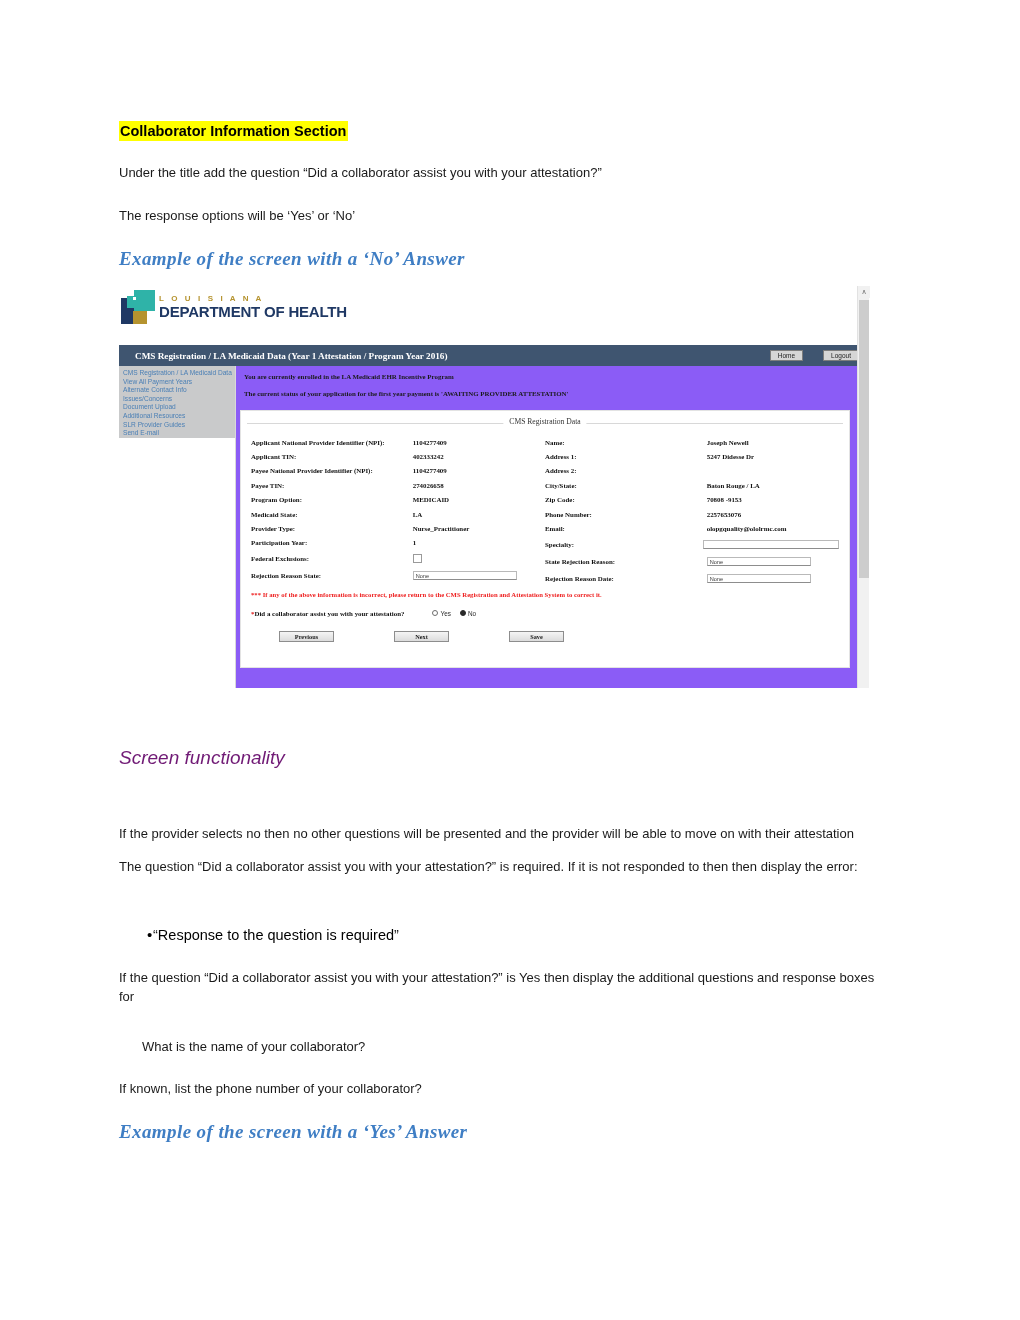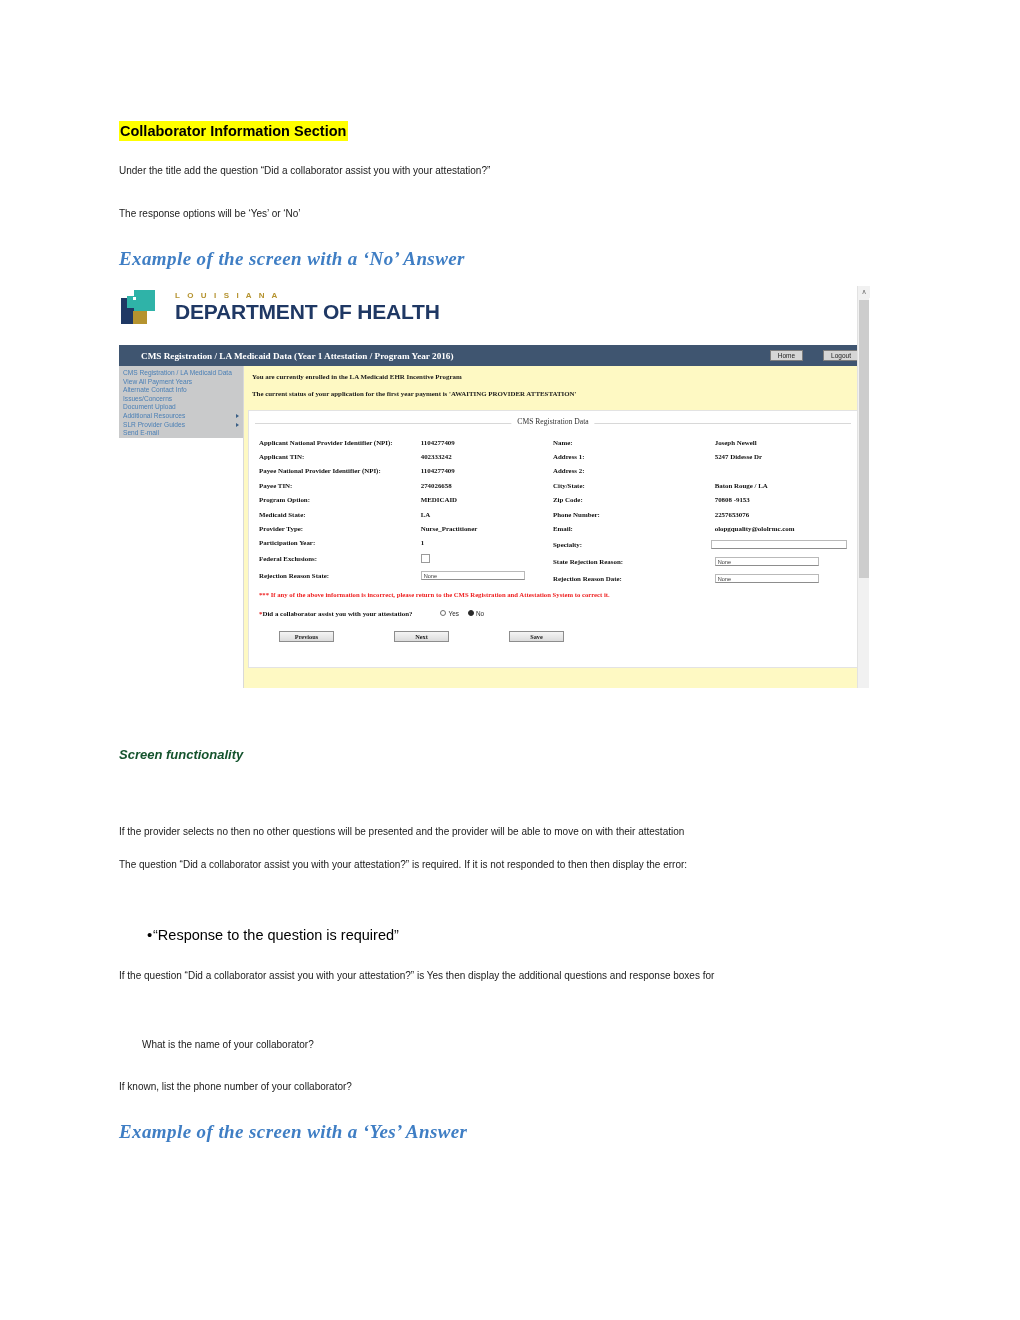--- a/index.html
+++ b/index.html
@@ -29,7 +29,7 @@
     line-height: 1.25;
   }
   .para {
-    font-size: 10px;
+    font-size: 13px;
     color: #1a1a1a;
     line-height: 1.45;
     font-weight: normal;

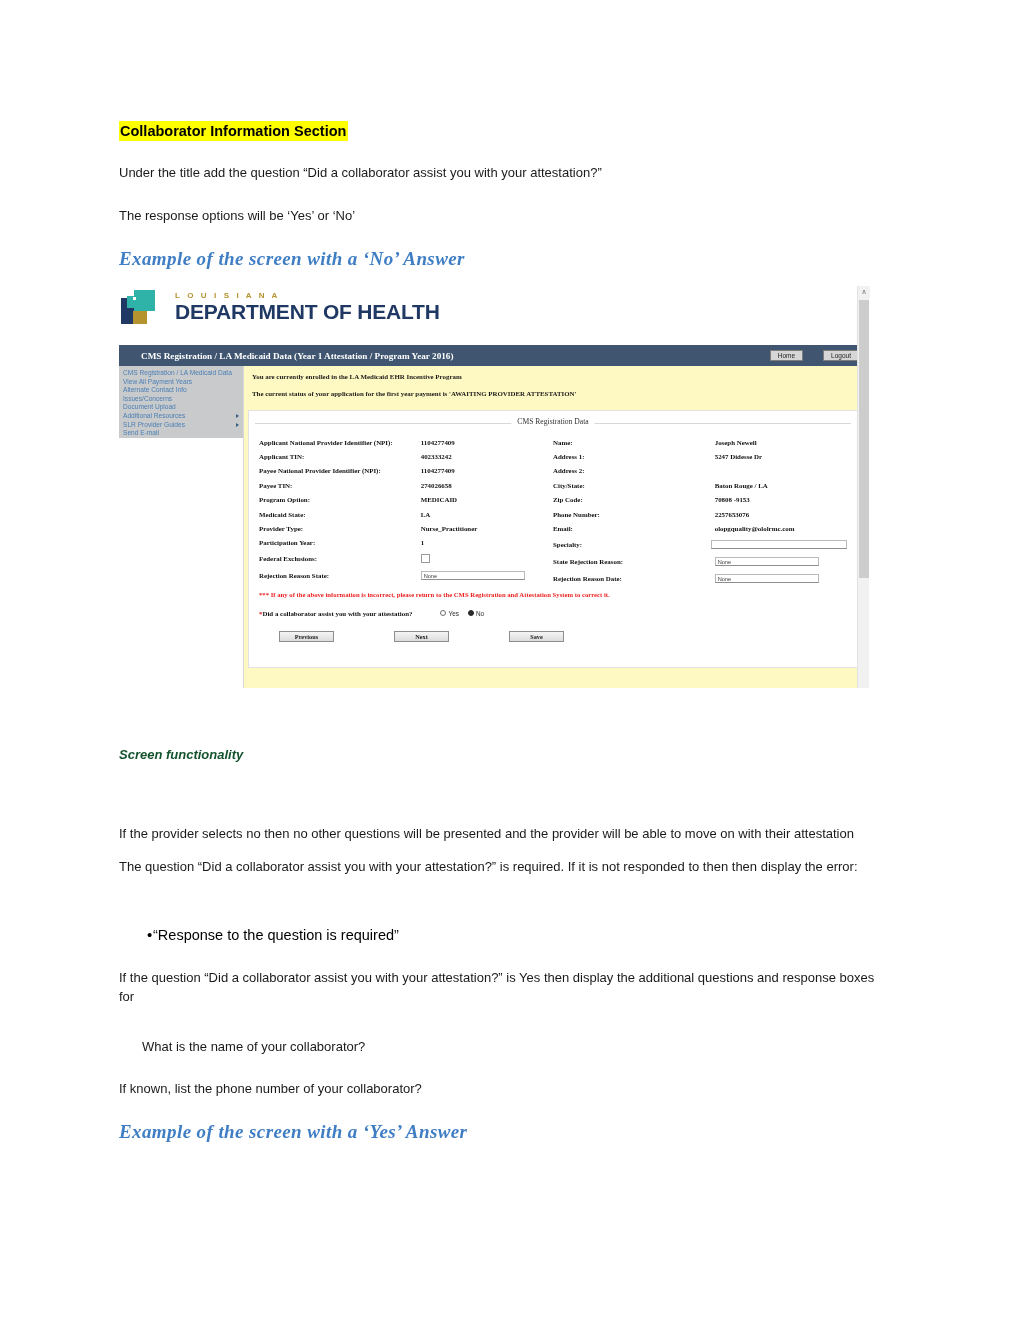--- a/index.html
+++ b/index.html
@@ -82,7 +82,7 @@
   
   .logo-wrap {
     position: absolute; left: 2px; top: 4px;
-    display: flex; align-items: center; gap: 20px;
+    display: flex; align-items: center; gap: 4px;
   }
   .logo-mark { position: relative; width: 34px; height: 34px; }
   .lm { position: absolute; }

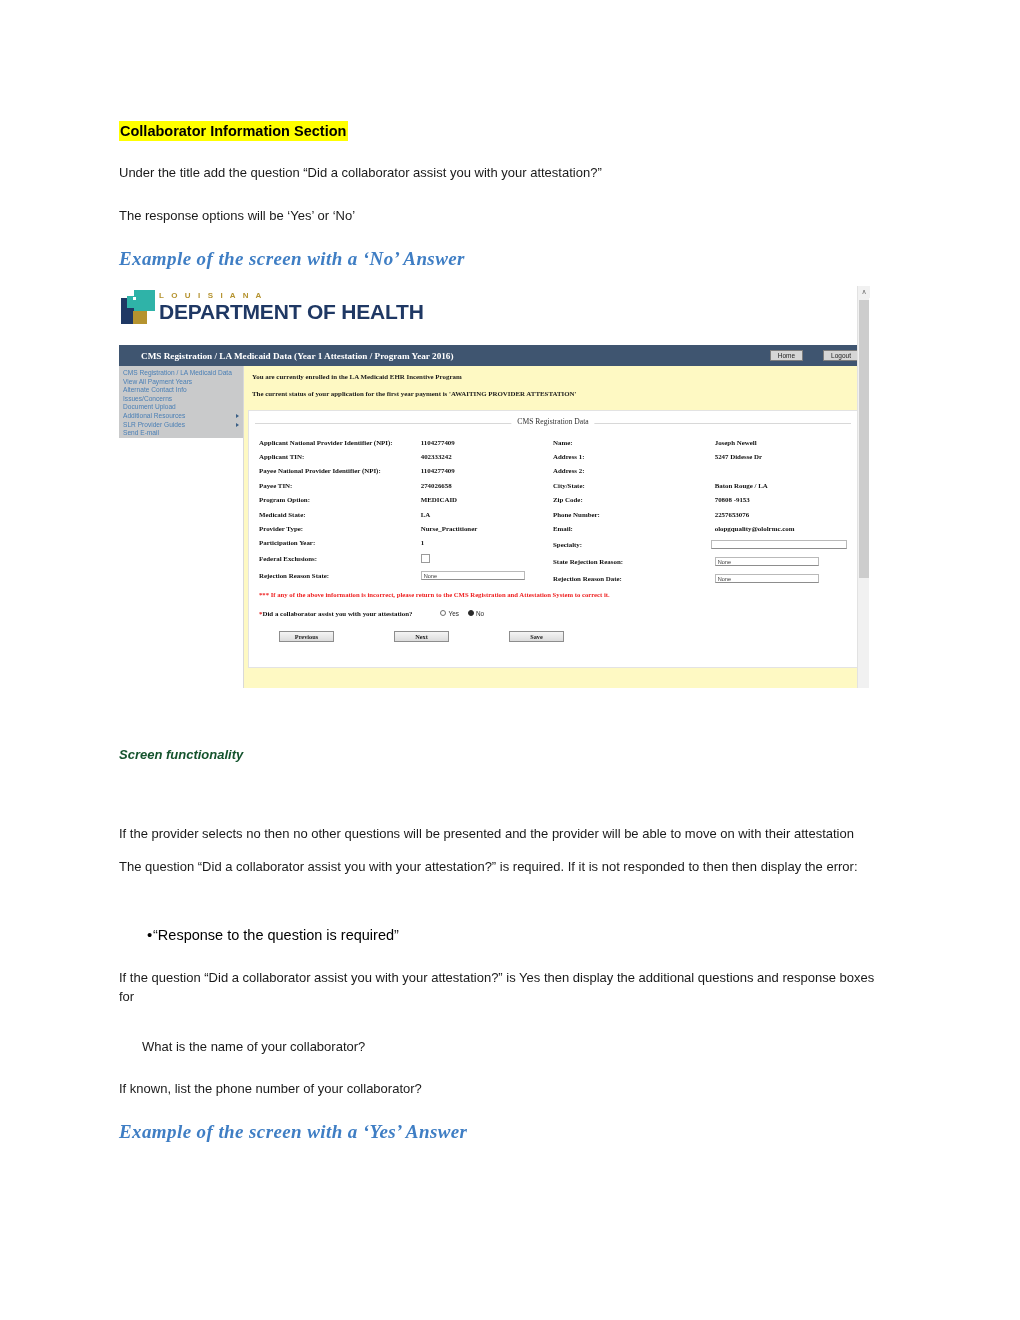--- a/index.html
+++ b/index.html
@@ -98,7 +98,7 @@
     color: #b5932f; margin-bottom: 1px;
   }
   .logo-l2 {
-    font-size: 21px; font-weight: bold; color: #1f3864;
+    font-size: 15px; font-weight: bold; color: #1f3864;
     letter-spacing: -0.2px;
   }
 

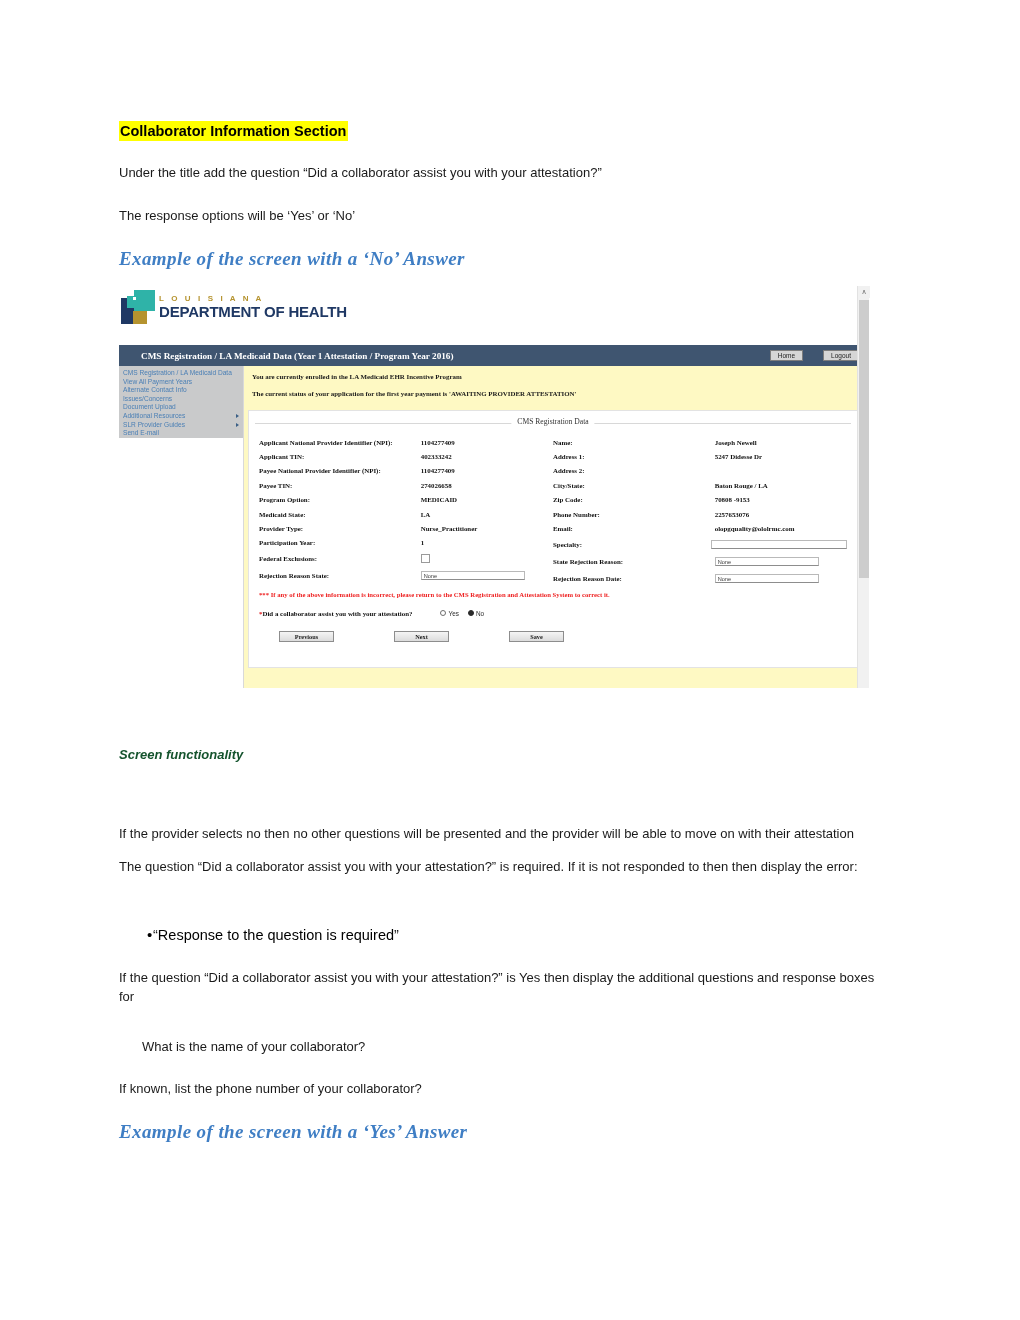--- a/index.html
+++ b/index.html
@@ -111,7 +111,7 @@
   }
   .appbar-title {
     color: #ffffff; font-size: 9.2px; font-weight: bold;
-    margin-left: 22px; white-space: nowrap;
+    margin-left: 16px; white-space: nowrap;
     font-family: "Liberation Serif", serif;
   }
   .appbar-btns { margin-left: auto; display: flex; gap: 20px; padding-right: 10px; }

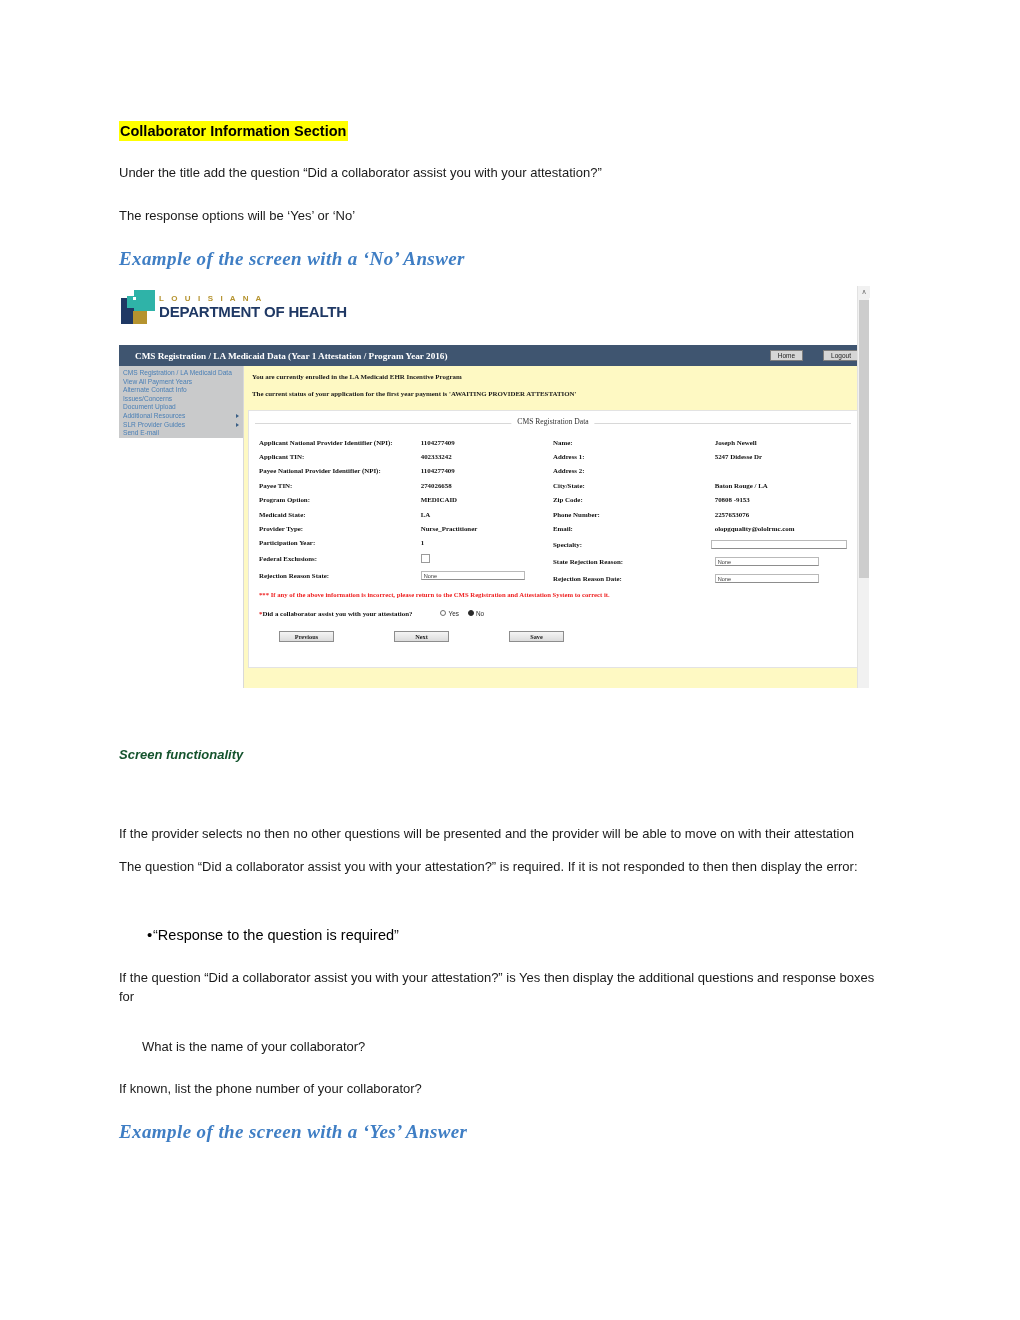--- a/index.html
+++ b/index.html
@@ -144,9 +144,9 @@
 
   
   .content {
-    position: absolute; left: 124px; top: 80px;
+    position: absolute; left: 116px; top: 80px;
     width: 626px; height: 322px;
-    background: #fef9c3;
+    background: #8b5cf6;
     border-left: 1px solid #d9d9d9;
   }
   .panel-box {

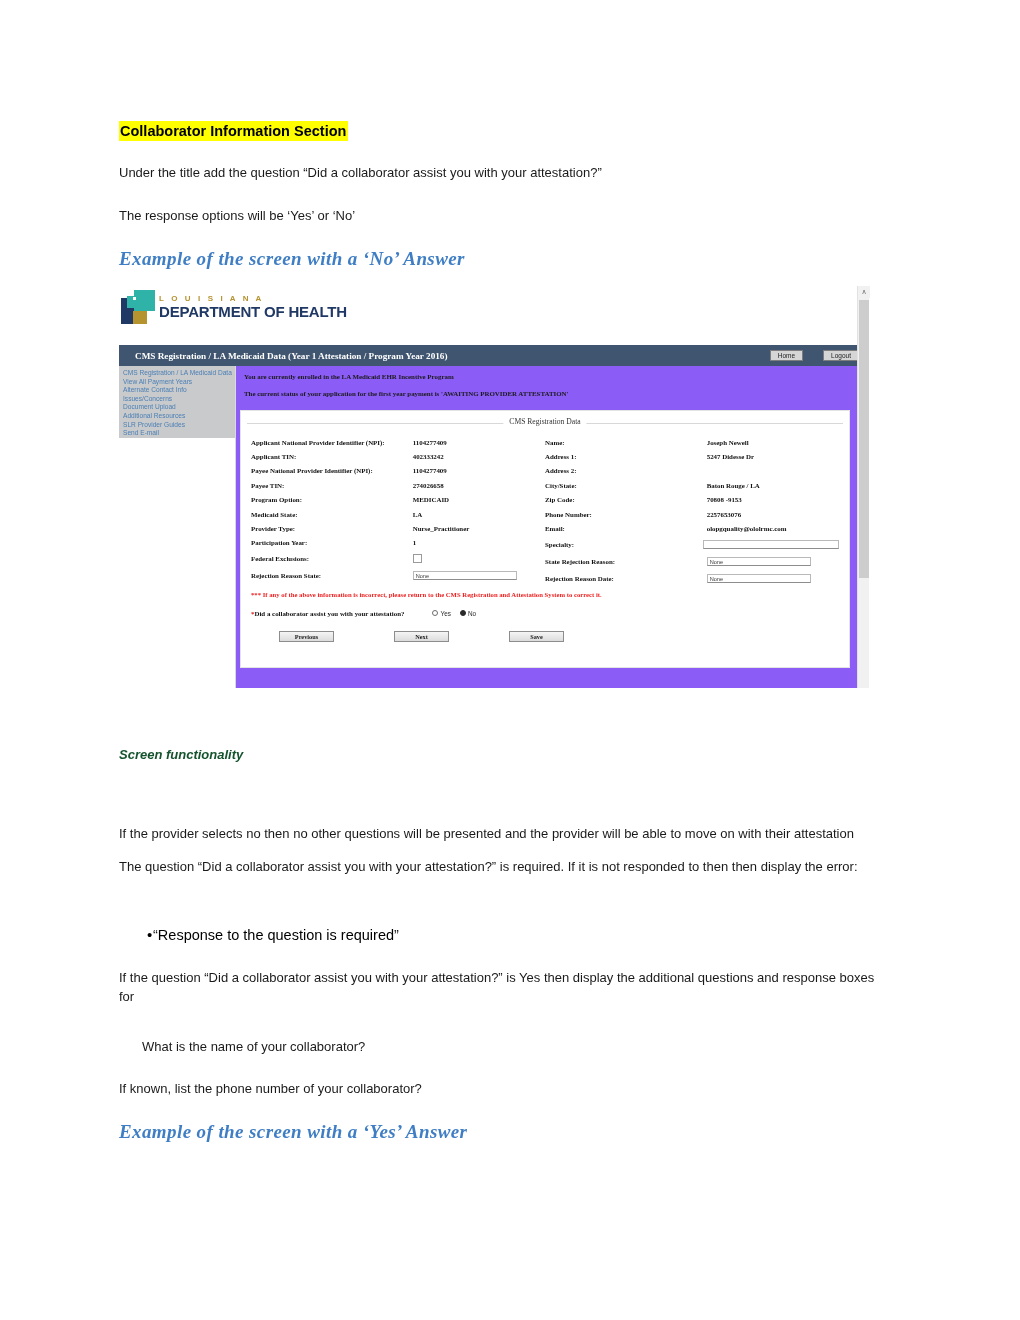--- a/index.html
+++ b/index.html
@@ -43,10 +43,10 @@
     letter-spacing: .4px;
   }
   .blue-sub {
-    font-size: 13px;
+    font-size: 19px;
     font-style: italic;
-    font-weight: bold;
-    color: #14532d;
+    font-weight: normal;
+    color: #701a75;
   }
   .bullet-row {
     display: flex;

